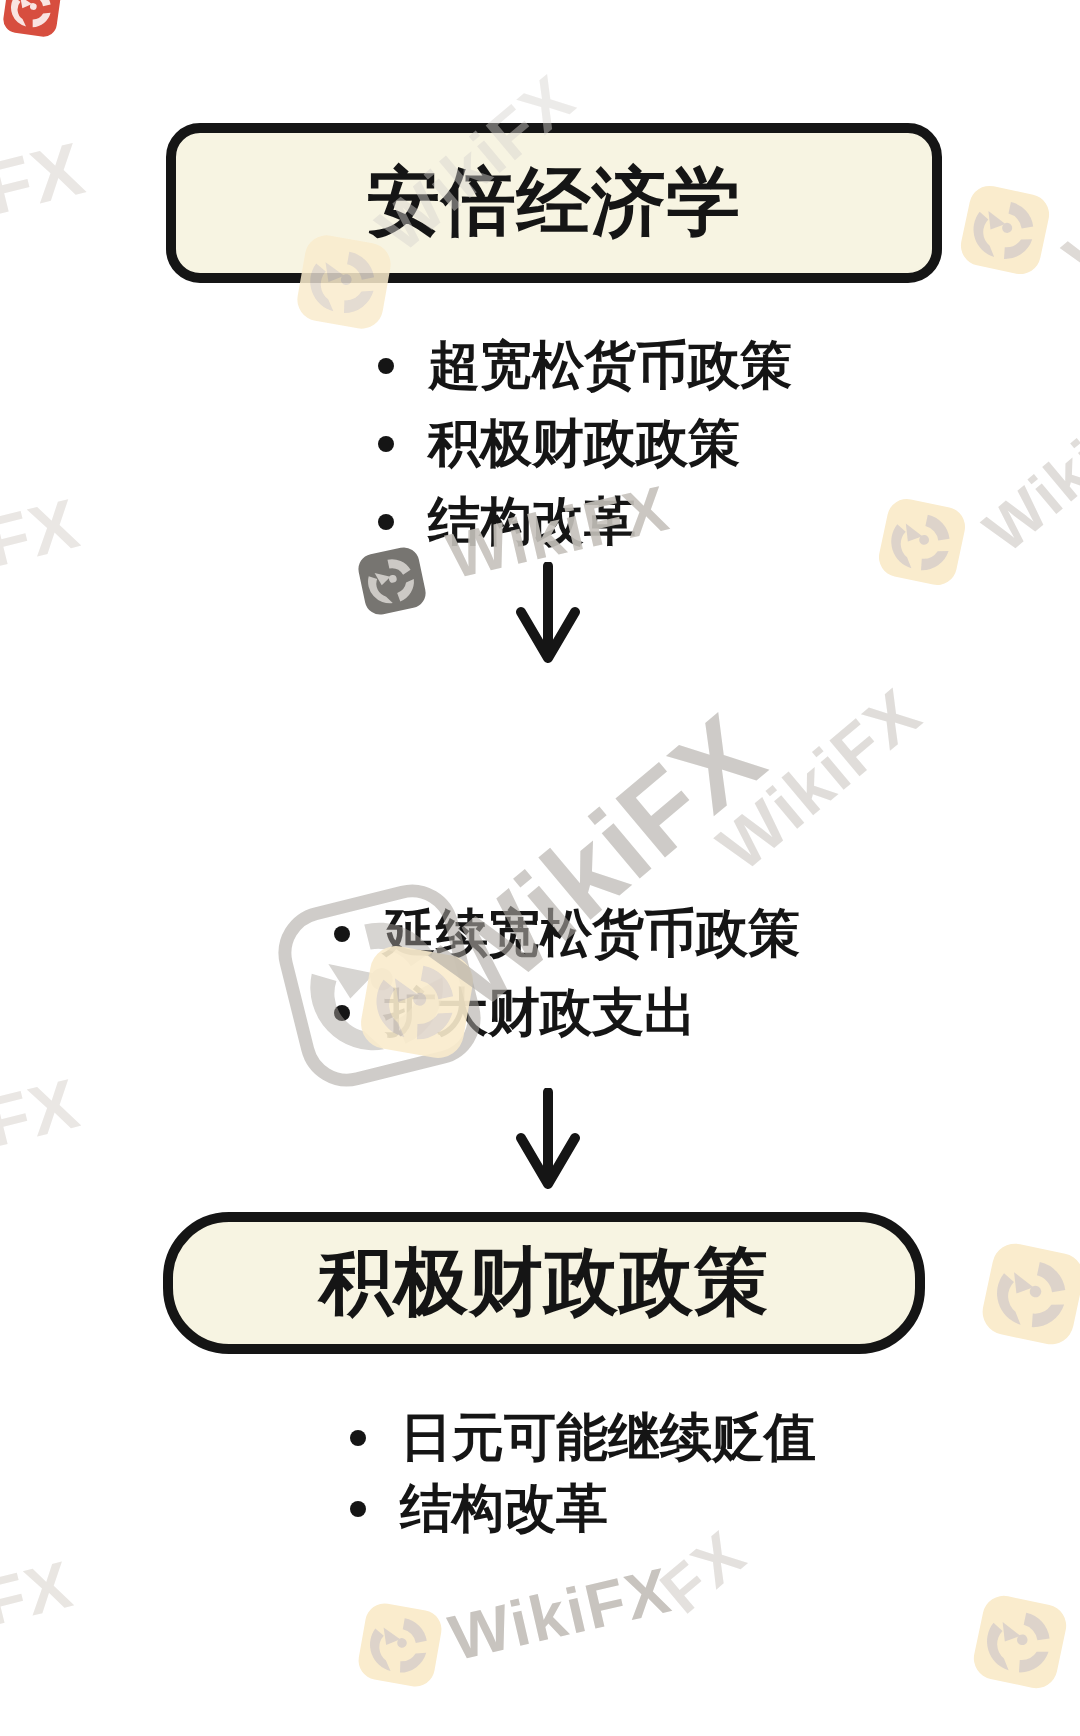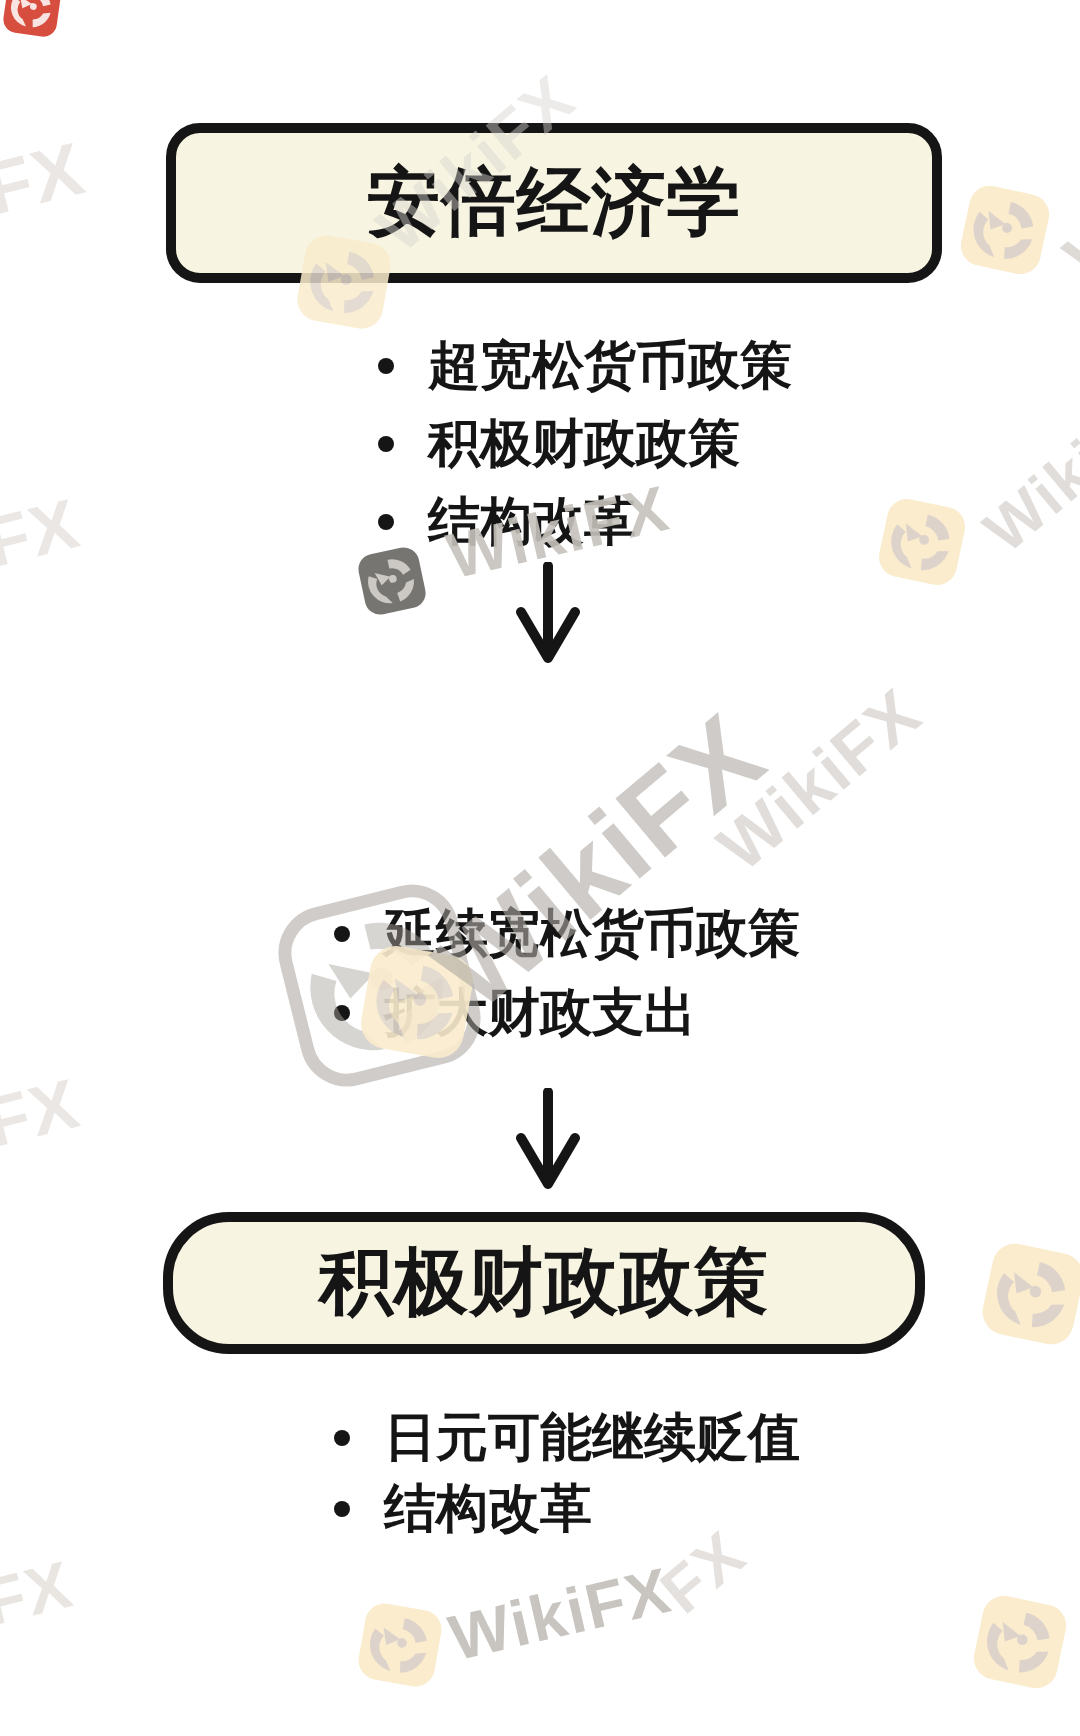--- a/index.html
+++ b/index.html
@@ -40,7 +40,7 @@
   .g-1 li{height:56px;margin-bottom:22px;}
   .g-2{left:296px;top:906px;}
   .g-2 li{height:56px;margin-bottom:23px;}
-  .g-3{left:296px;top:1410px;}
+  .g-3{left:312px;top:1410px;}
   .g-3 li{height:56px;margin-bottom:15px;}
   .dot{
     width:16px;height:16px;border-radius:50%;background:var(--line);

